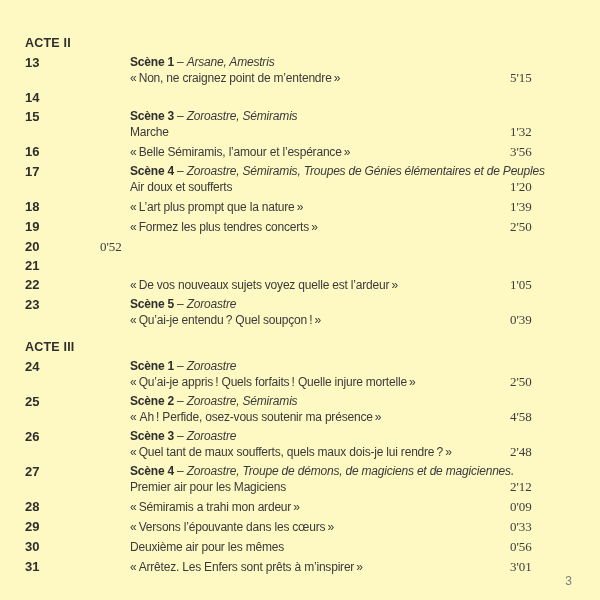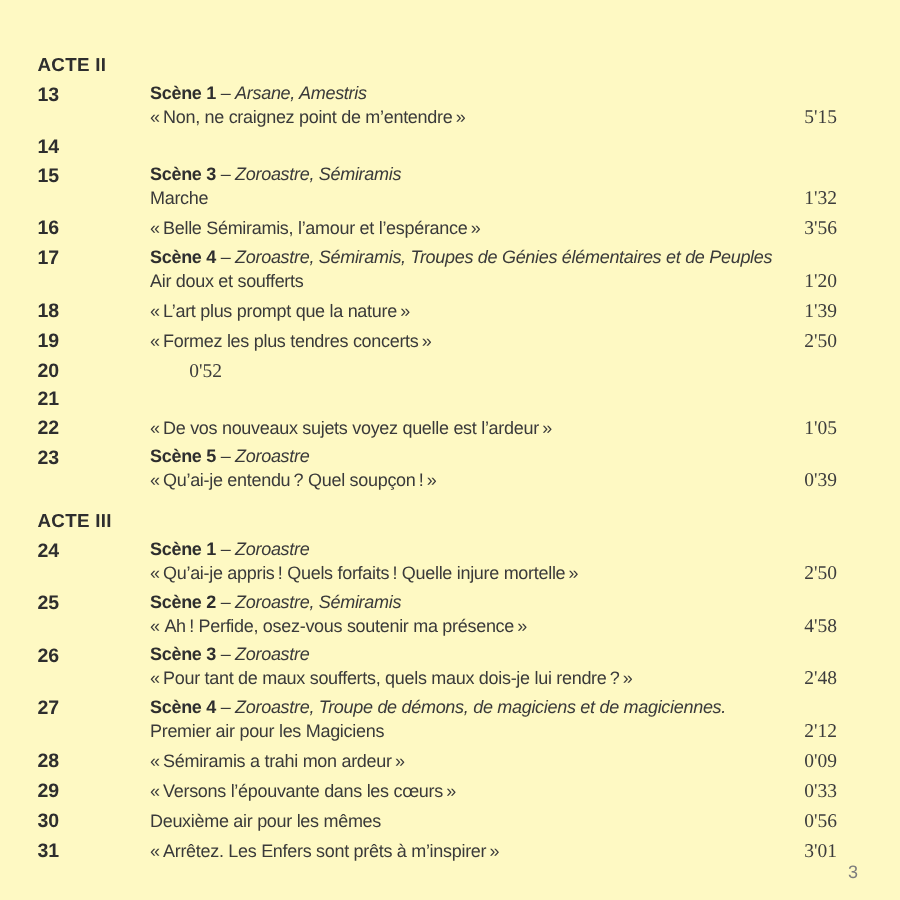--- a/index.html
+++ b/index.html
@@ -48,7 +48,7 @@
     letter-spacing: -0.2px;
     white-space: nowrap;
   }
-  .line-text { flex: 1 1 auto; padding-right: 6px; overflow: visible; }
+  .line-text { flex: 1 1 auto; padding-right: 6px; overflow: visible; margin-left: 30px; }
   .scene-label { font-weight: 700; color: #2e2e2e; }
   .scene-dash { color: #3a3a3a; }
   .scene-cast { font-style: italic; color: #3a3a3a; }

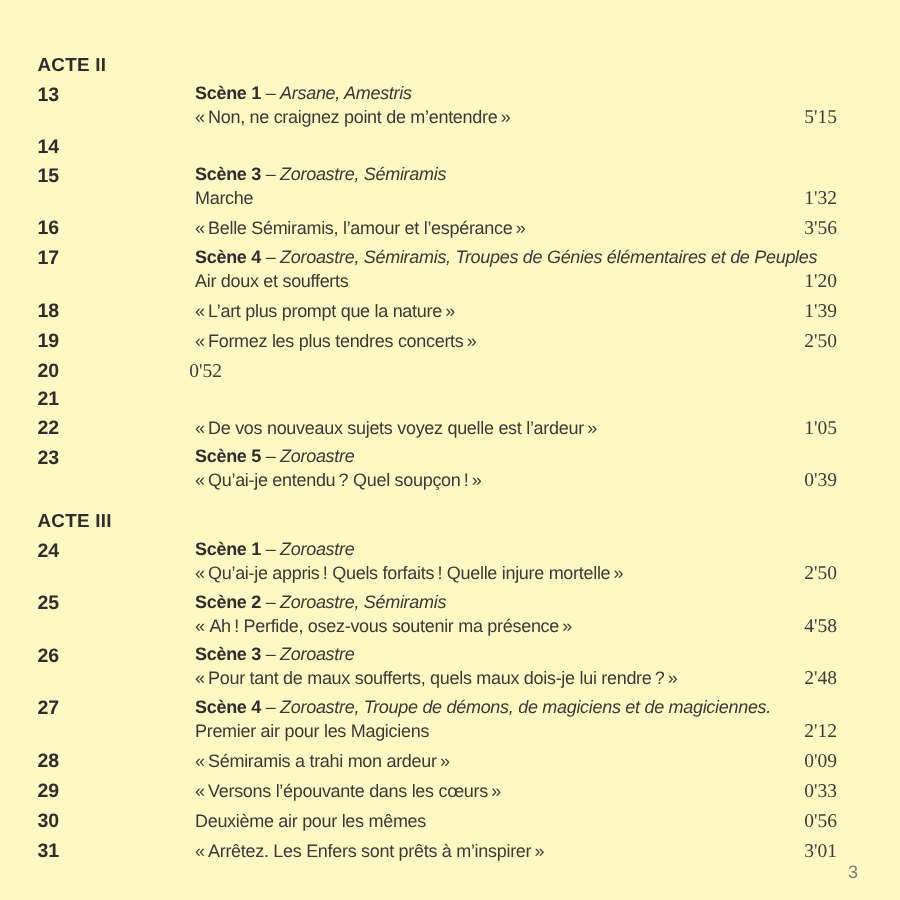--- a/index.html
+++ b/index.html
@@ -54,7 +54,6 @@
   .scene-cast { font-style: italic; color: #3a3a3a; }
   .duration {
     flex: 0 0 48px;
-    text-align: right;
     font-family: "Liberation Serif", serif;
     font-size: 13px;
     letter-spacing: 0;

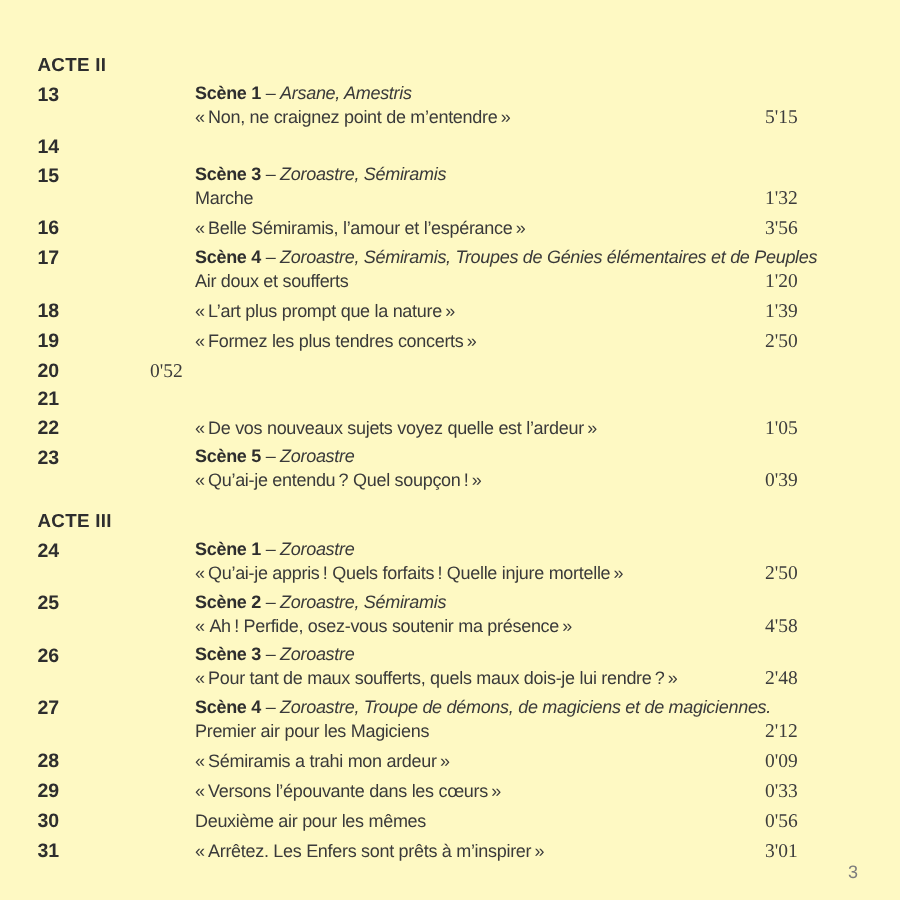--- a/index.html
+++ b/index.html
@@ -206,7 +206,7 @@
               <span class="line-text"><span class="scene-label">Scène 3</span><span class="scene-dash"> – </span><span class="scene-cast">Zoroastre</span></span>
             </div>
             <div class="line">
-              <span class="line-text">« Pour tant de maux soufferts, quels maux dois-je lui rendre ? »</span>
+              <span class="line-text">« Quel tant de maux soufferts, quels maux dois-je lui rendre ? »</span>
               <span class="duration">2'48</span>
             </div>
           </div>

